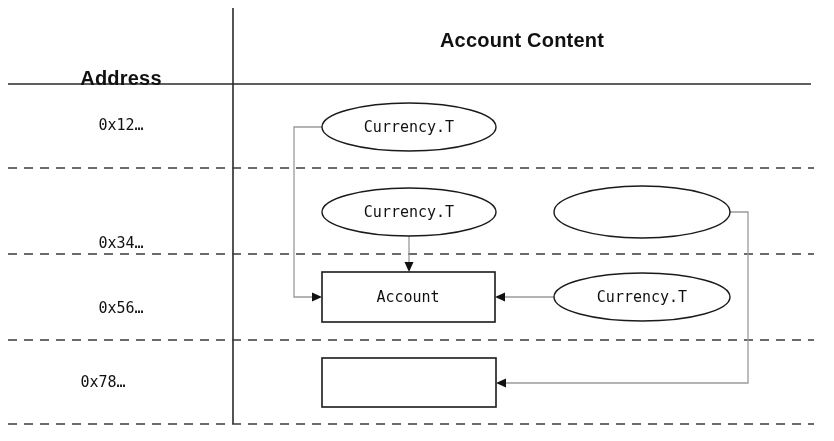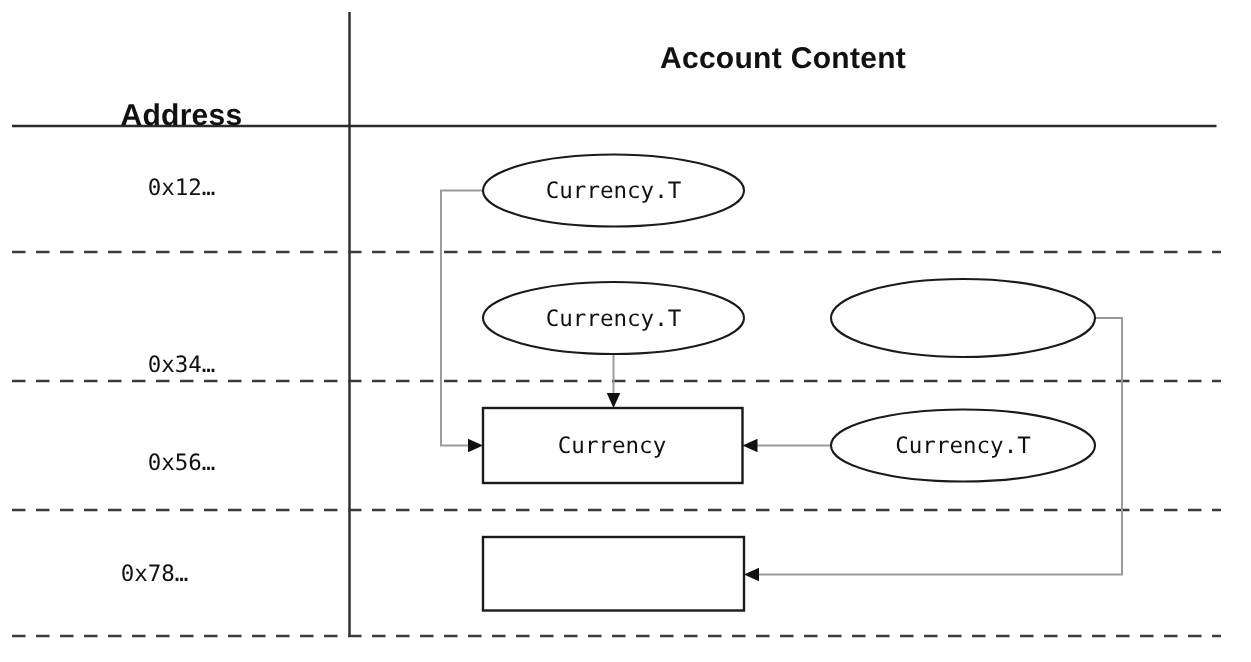--- a/index.html
+++ b/index.html
@@ -84,7 +84,7 @@
   <div class="label mono-label" style="left:409px; top:127px;">Currency.T</div>
   <div class="label mono-label" style="left:409px; top:212px;">Currency.T</div>
   <div class="label mono-label" style="left:642px; top:297px;">Currency.T</div>
-  <div class="label mono-label" style="left:408px; top:297px;">Currency</div>
+  <div class="label mono-label" style="left:408px; top:297px;">Account</div>
 
 </div>
 

